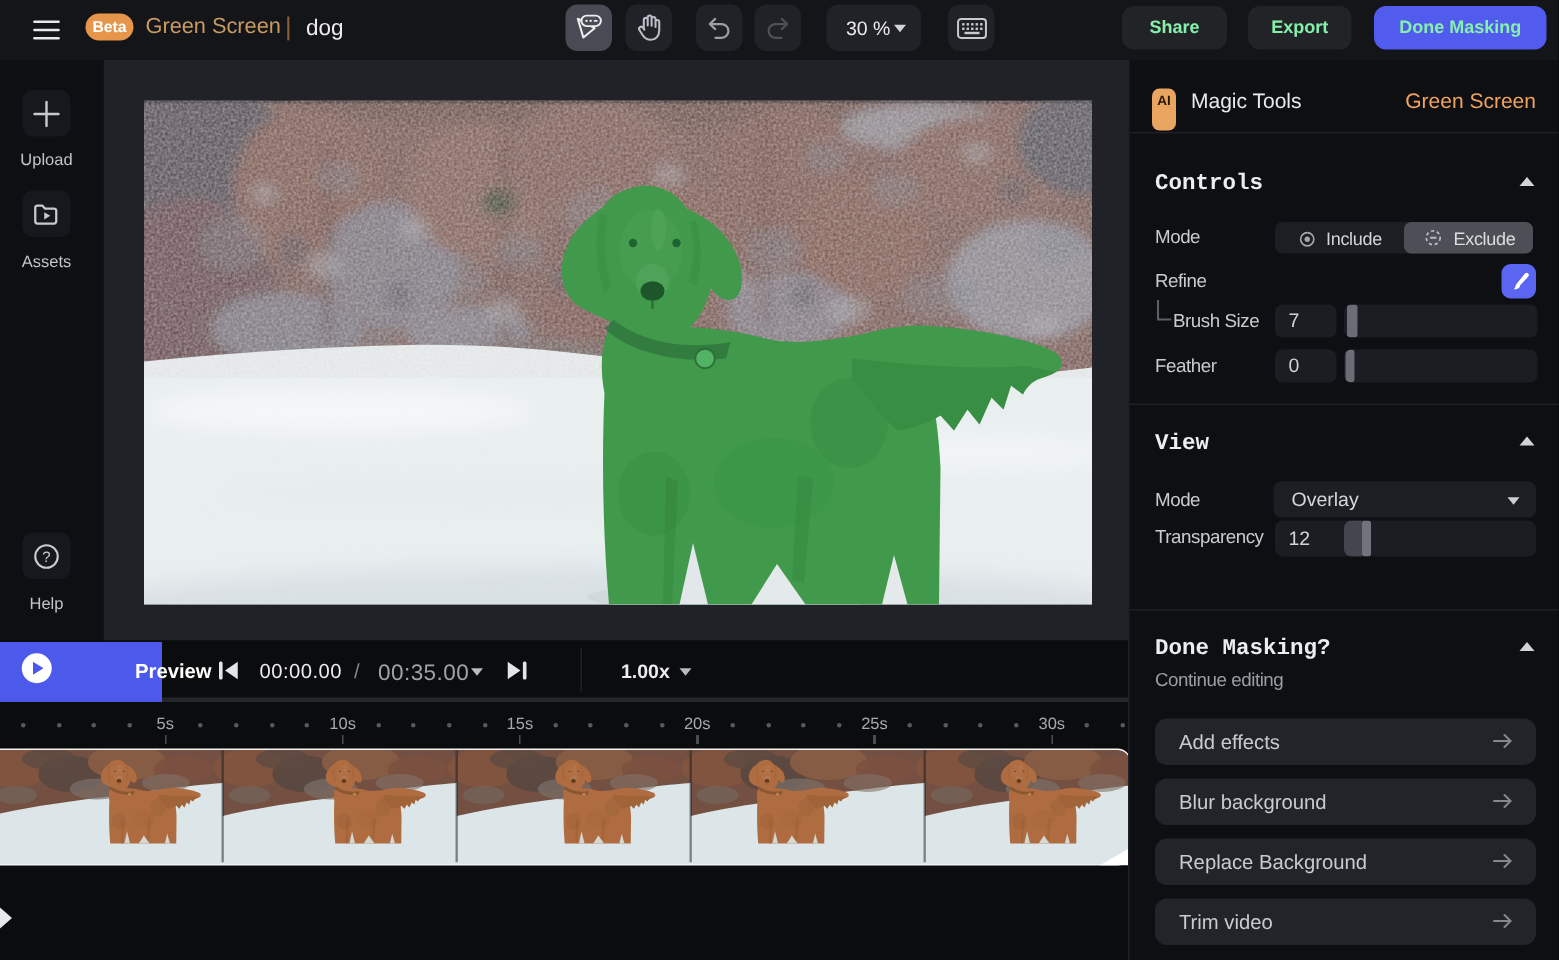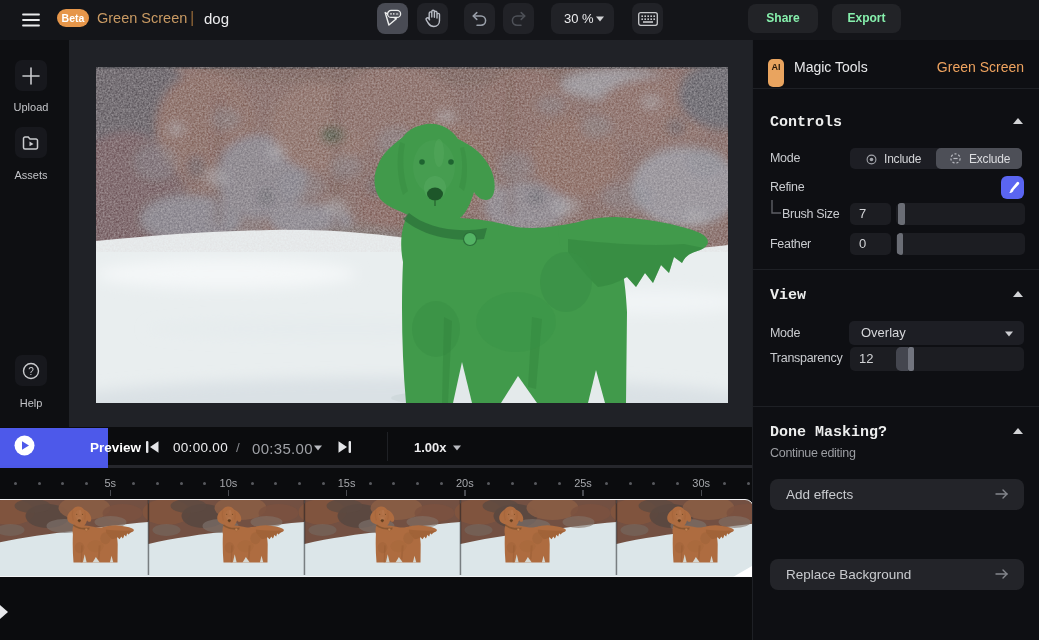--- a/index.html
+++ b/index.html
@@ -220,6 +220,7 @@
 
     <div class="pillbtn" style="left:748px; width:70px; line-height:29px;">Share</div>
     <div class="pillbtn" style="left:832px; width:69px; line-height:29px;">Export</div>
+    <div class="pillbtn" style="left:916px; width:115px; line-height:29px; background:#515cee;">Done Masking</div>
   </div>
 
   <div id="sidebar">

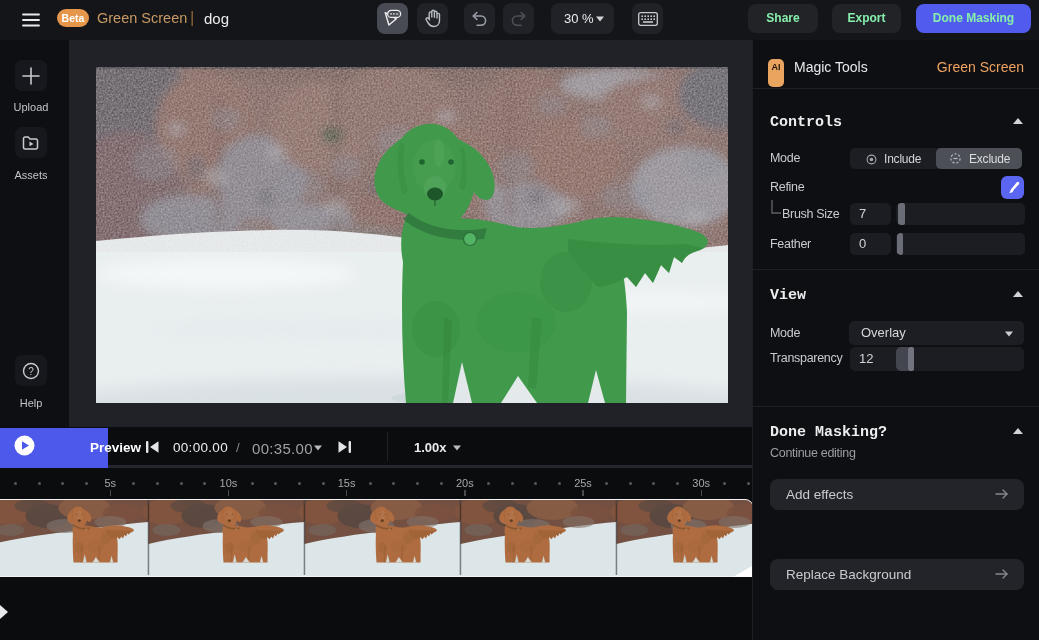--- a/index.html
+++ b/index.html
@@ -447,6 +447,12 @@
             <path d="M9 3 L13 7 L9 11"></path>
           </g>
         </svg></div>
+    <div class="actbtn" style="top:479px;">Blur background<svg class="actarrow" style="top:8px;" width="16" height="14" viewBox="0 0 16 14">
+          <g stroke="#85878d" stroke-width="1.4" fill="none" stroke-linecap="round" stroke-linejoin="round">
+            <line x1="2" y1="7" x2="13" y2="7"></line>
+            <path d="M9 3 L13 7 L9 11"></path>
+          </g>
+        </svg></div>
     <div class="actbtn" style="top:519px;">Replace Background<svg class="actarrow" style="top:8px;" width="16" height="14" viewBox="0 0 16 14">
           <g stroke="#85878d" stroke-width="1.4" fill="none" stroke-linecap="round" stroke-linejoin="round">
             <line x1="2" y1="7" x2="13" y2="7"></line>

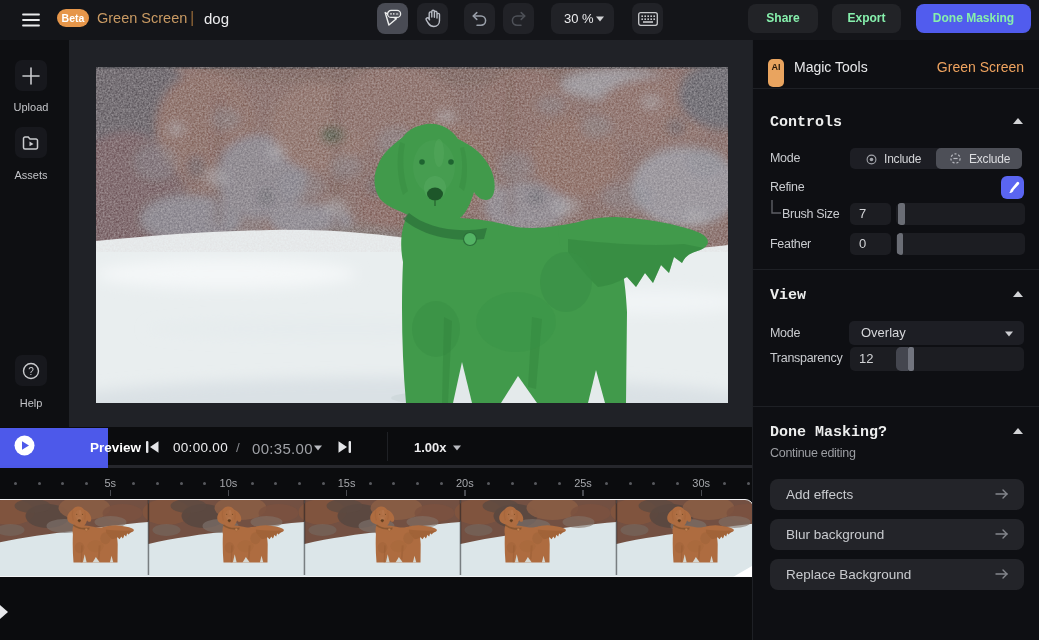--- a/index.html
+++ b/index.html
@@ -459,6 +459,12 @@
             <path d="M9 3 L13 7 L9 11"></path>
           </g>
         </svg></div>
+    <div class="actbtn" style="top:559px;">Trim video<svg class="actarrow" style="top:8px;" width="16" height="14" viewBox="0 0 16 14">
+          <g stroke="#85878d" stroke-width="1.4" fill="none" stroke-linecap="round" stroke-linejoin="round">
+            <line x1="2" y1="7" x2="13" y2="7"></line>
+            <path d="M9 3 L13 7 L9 11"></path>
+          </g>
+        </svg></div>
   </div>
 
 </div>

